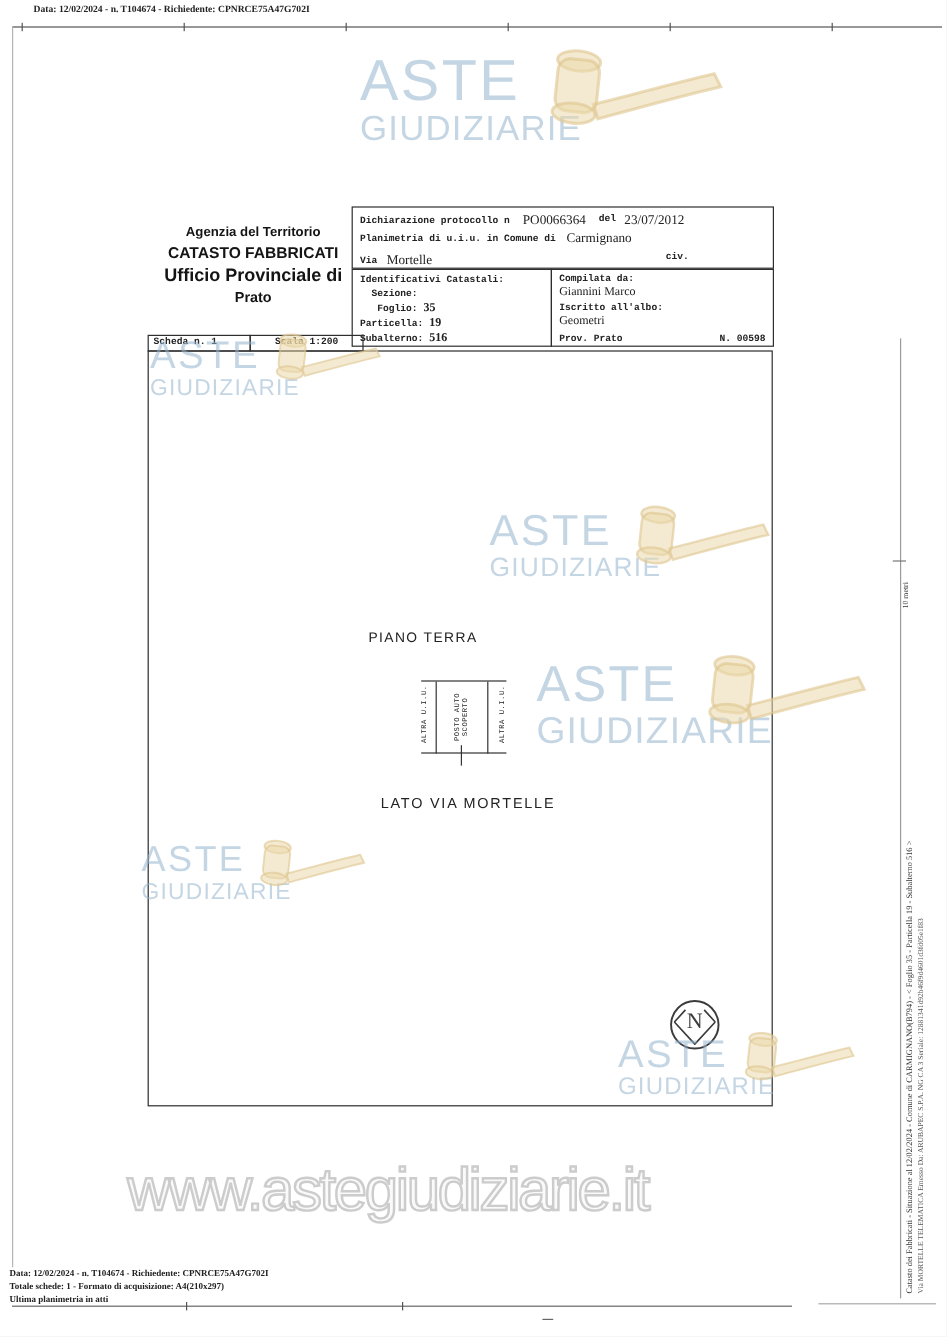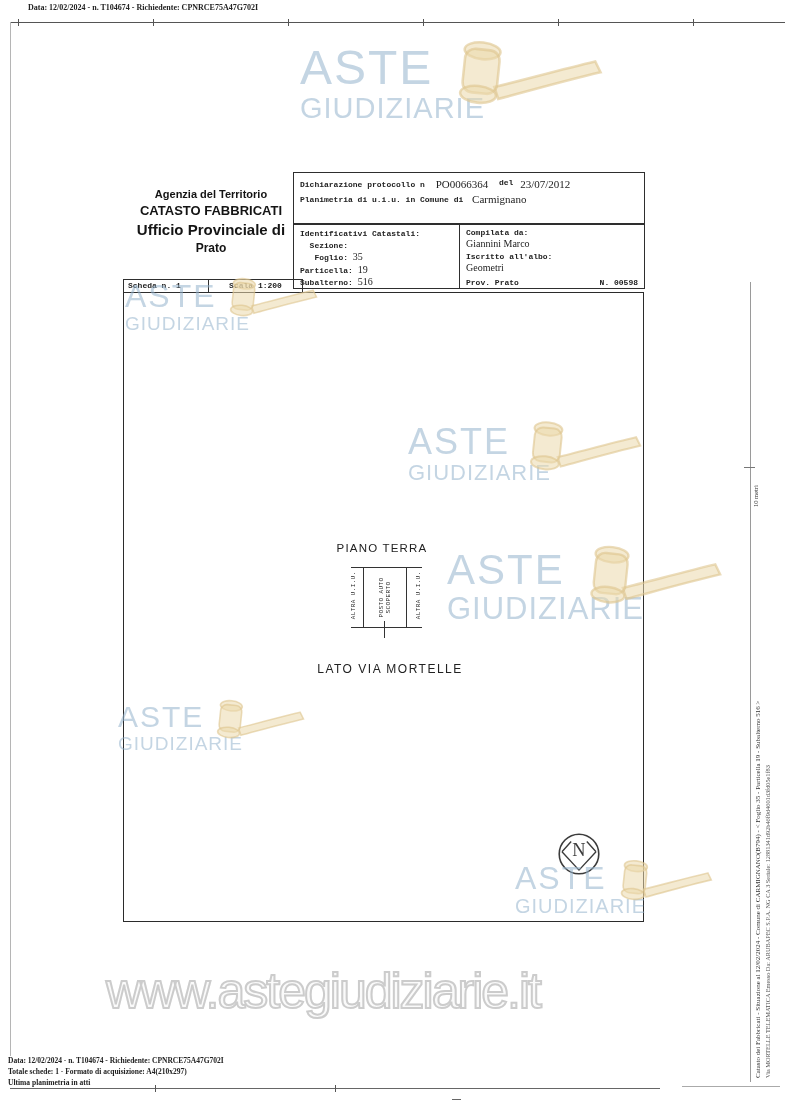--- a/index.html
+++ b/index.html
@@ -142,6 +142,13 @@
       <span>Planimetria di u.i.u. in Comune di</span>
       <span class="val serif" style="margin-left:4px;">Carmignano</span>
     </div>
+    <div class="row3">
+      <span>
+        <span>Via</span>
+        <span class="val serif" style="margin-left:3px;">Mortelle</span>
+      </span>
+      <span style="margin-right:64px;">civ.</span>
+    </div>
   </div>
 
   <div class="abs cad mono"><span>Identificativi Catastali:</span>

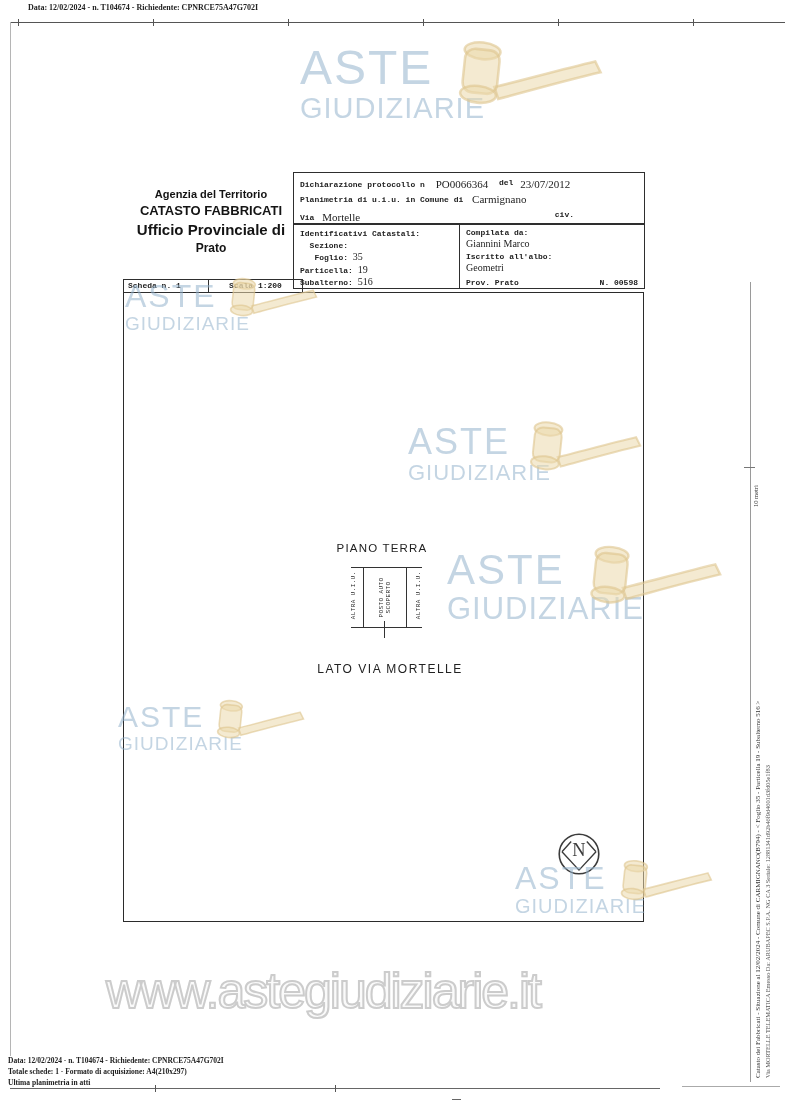--- a/index.html
+++ b/index.html
@@ -60,7 +60,7 @@
 
   .cad{left:293px;top:224px;width:167px;height:65px;border:1px solid #2e2e2e;box-sizing:border-box;
        padding:3px 6px;font-size:8px;font-weight:bold;line-height:11.5px;white-space:pre;color:#222;}
-  .cad .val{font-size:10px;font-weight:normal;}
+  .cad .val{font-size:10px;font-weight:bold;}
   .comp{left:459px;top:224px;width:186px;height:65px;border:1px solid #2e2e2e;box-sizing:border-box;
         padding:3px 6px;font-size:8px;font-weight:bold;line-height:10.5px;color:#222;}
   .comp .val{font-size:10px;font-weight:normal;}

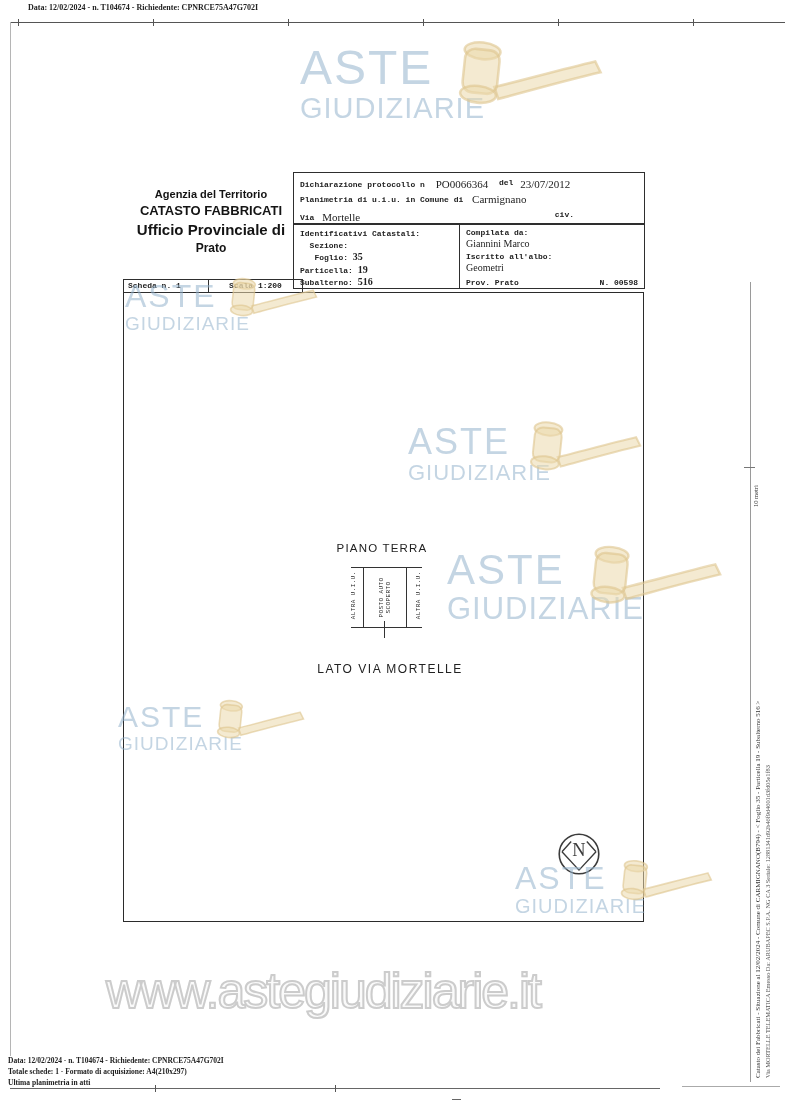--- a/index.html
+++ b/index.html
@@ -76,7 +76,7 @@
 
   
   .plan-frame{left:123px;top:292px;width:521px;height:630px;border:1.2px solid #2b2b2b;box-sizing:border-box;}
-  .floor-label{left:307px;top:526px;width:150px;text-align:center;font-size:11.5px;letter-spacing:1.2px;color:#222;margin-top:16px;}
+  .floor-label{left:307px;top:526px;width:150px;text-align:left;font-size:11.5px;letter-spacing:1.2px;color:#222;}
   .room-wall{top:568px;height:60px;width:0;border-left:1.8px solid #333;}
   .room-wall.left{left:363px;} .room-wall.right{left:406px;}
   .room-line{left:351px;width:71px;height:0;border-top:1.2px solid #333;}

